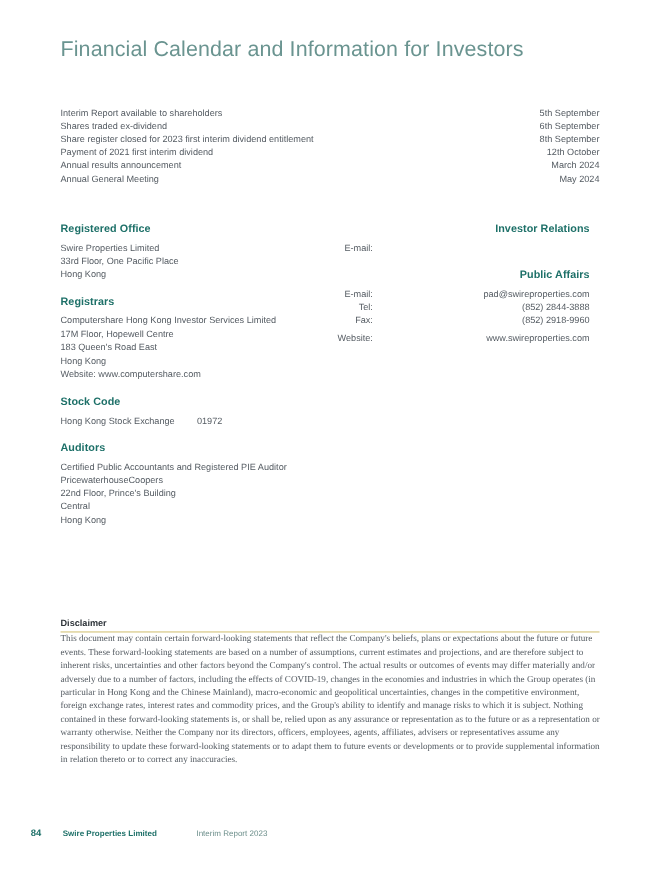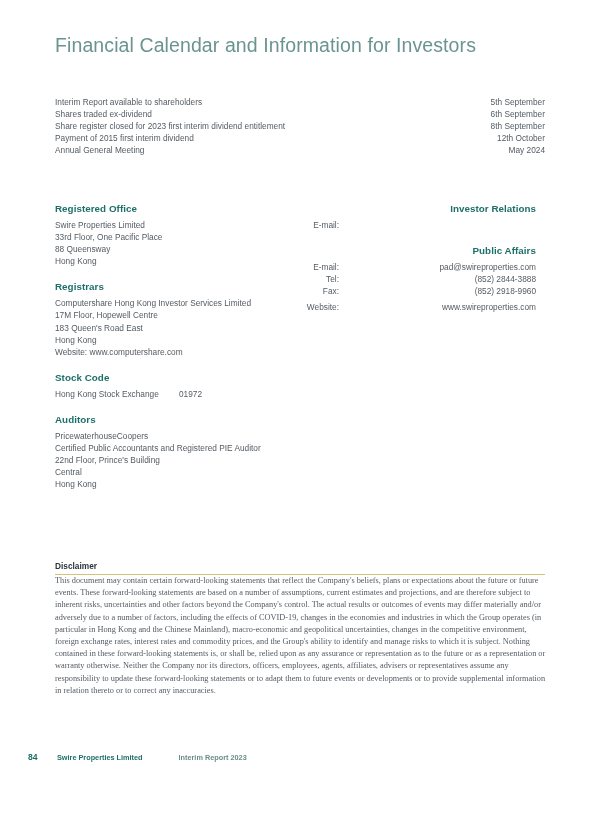--- a/index.html
+++ b/index.html
@@ -222,7 +222,7 @@
       <span class="cal-date">8th September</span>
     </div>
     <div class="calendar-row">
-      <span class="cal-label">Payment of 2015 first interim dividend</span>
+      <span class="cal-label">Payment of 2021 first interim dividend</span>
       <span class="cal-date">12th October</span>
     </div>
     <div class="calendar-row">

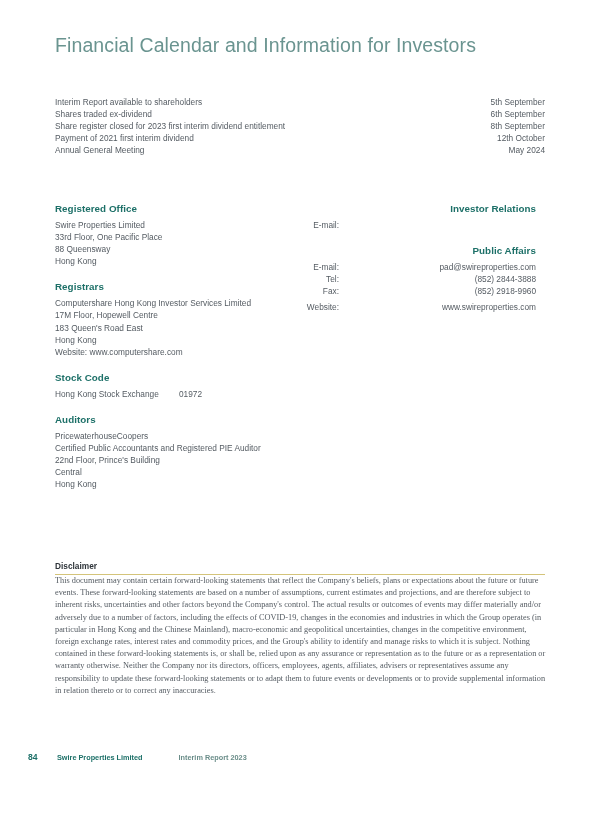--- a/index.html
+++ b/index.html
@@ -226,6 +226,10 @@
       <span class="cal-date">12th October</span>
     </div>
     <div class="calendar-row">
+      <span class="cal-label">Annual results announcement</span>
+      <span class="cal-date">March 2024</span>
+    </div>
+    <div class="calendar-row">
       <span class="cal-label">Annual General Meeting</span>
       <span class="cal-date">May 2024</span>
     </div>

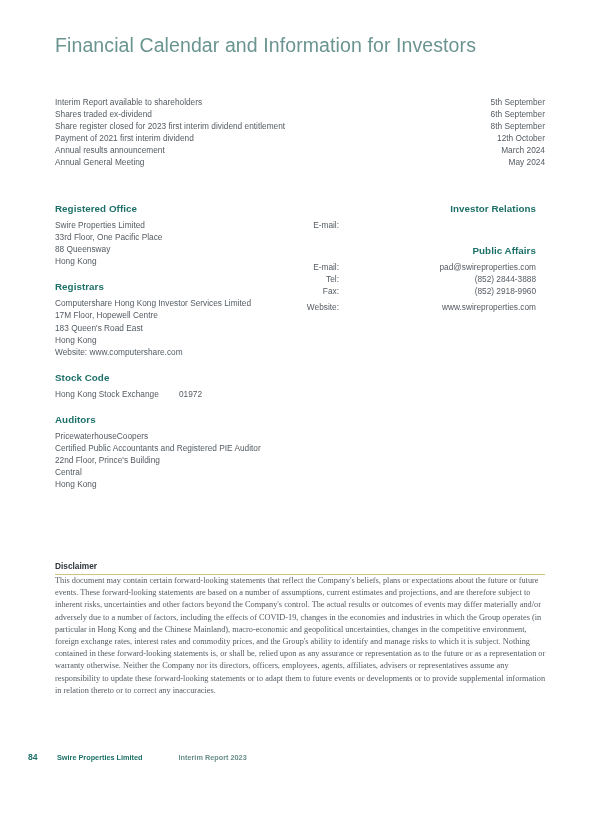--- a/index.html
+++ b/index.html
@@ -241,7 +241,6 @@
       <div class="section-heading">Registered Office</div>
       <div class="info-line">Swire Properties Limited</div>
       <div class="info-line">33rd Floor, One Pacific Place</div>
-      <div class="info-line">88 Queensway</div>
       <div class="info-line">Hong Kong</div>
     </div>
 

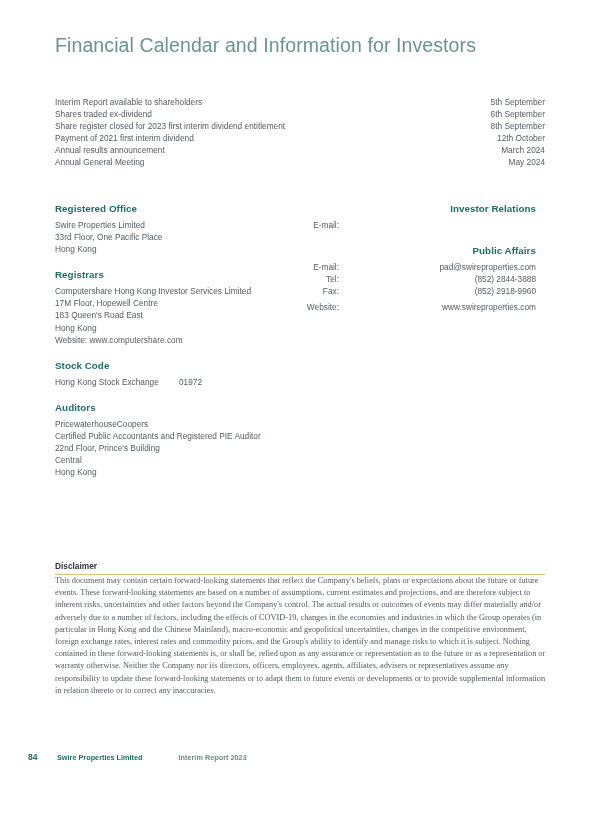--- a/index.html
+++ b/index.html
@@ -263,8 +263,8 @@
 
     <div class="info-block">
       <div class="section-heading">Auditors</div>
+      <div class="info-line">Certified Public Accountants and Registered PIE Auditor</div>
       <div class="info-line">PricewaterhouseCoopers</div>
-      <div class="info-line">Certified Public Accountants and Registered PIE Auditor</div>
       <div class="info-line">22nd Floor, Prince's Building</div>
       <div class="info-line">Central</div>
       <div class="info-line">Hong Kong</div>

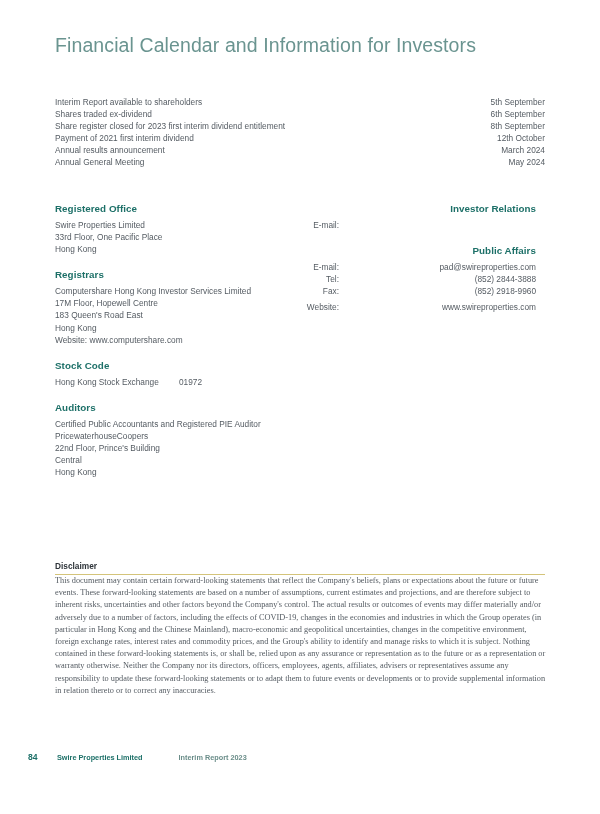--- a/index.html
+++ b/index.html
@@ -193,7 +193,7 @@
   }
   .footer-report {
     font-size: 7.3px;
-    font-weight: 700;
+    font-weight: 400;
     color: #6a8d89;
     white-space: nowrap;
     margin-left: 4px;

